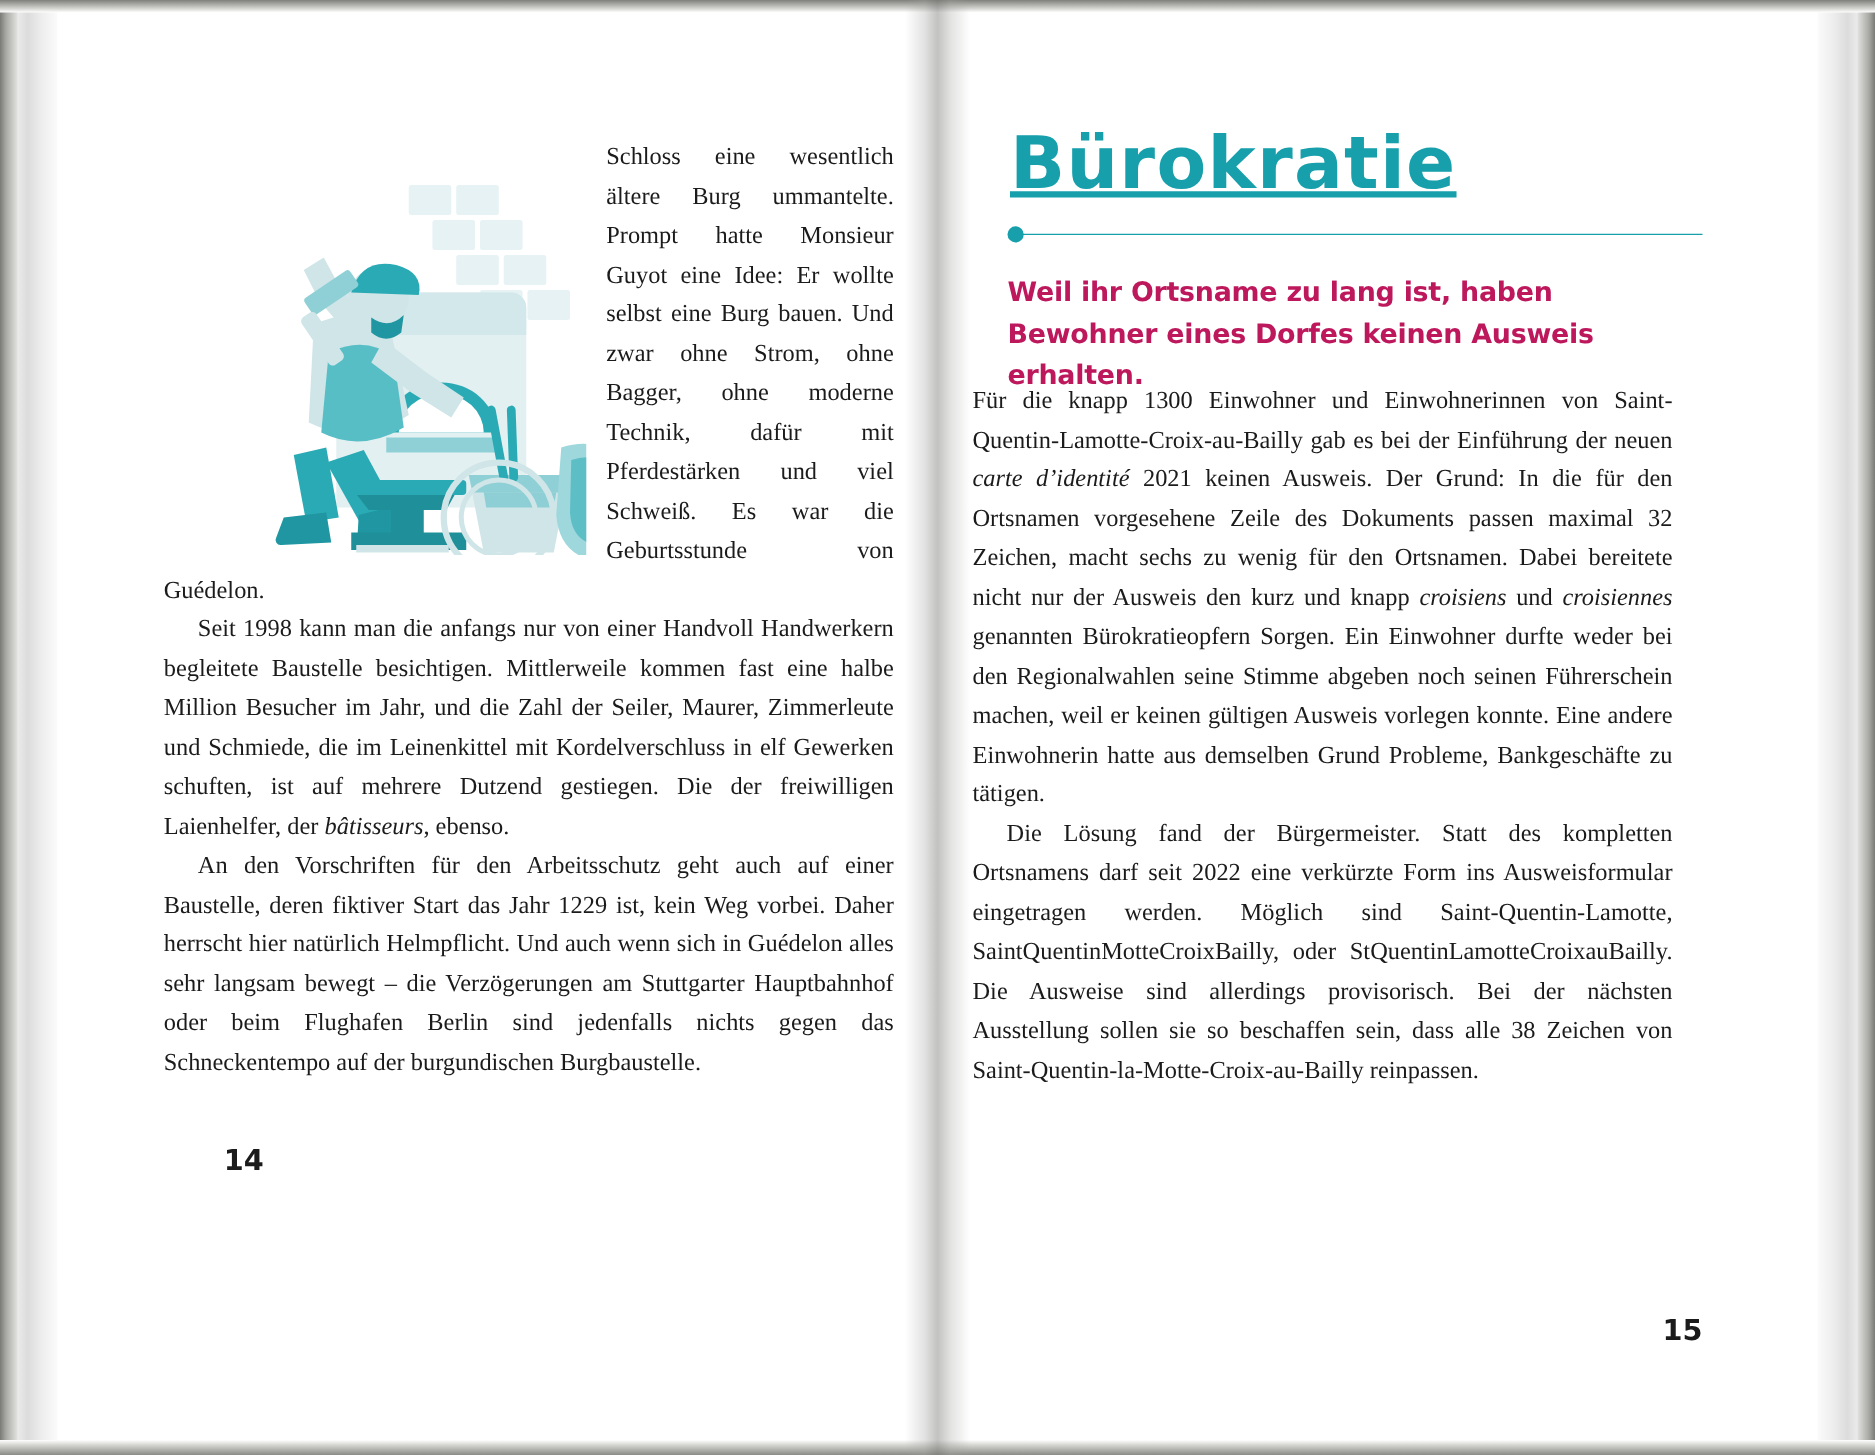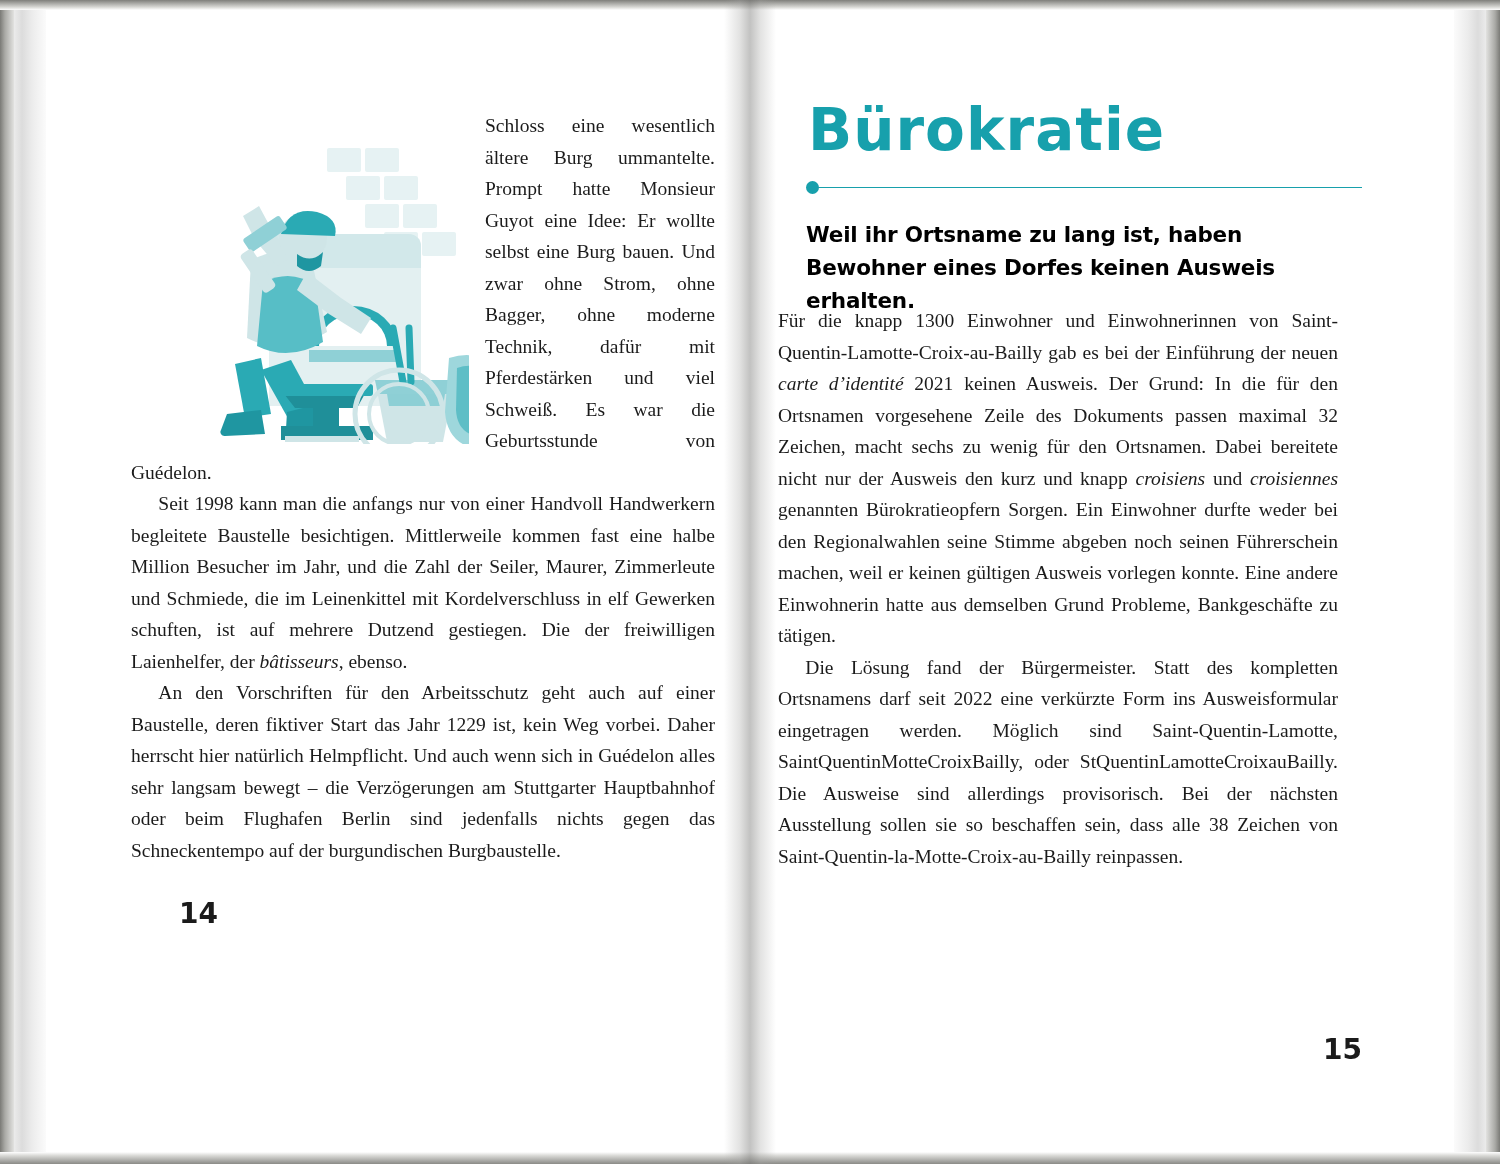--- a/index.html
+++ b/index.html
@@ -109,6 +109,7 @@
     font-size: 58px;
     letter-spacing: 1px;
     color: #17a0ac;
+    text-decoration: underline;
   }
   .rule-wrap {
     position: absolute;

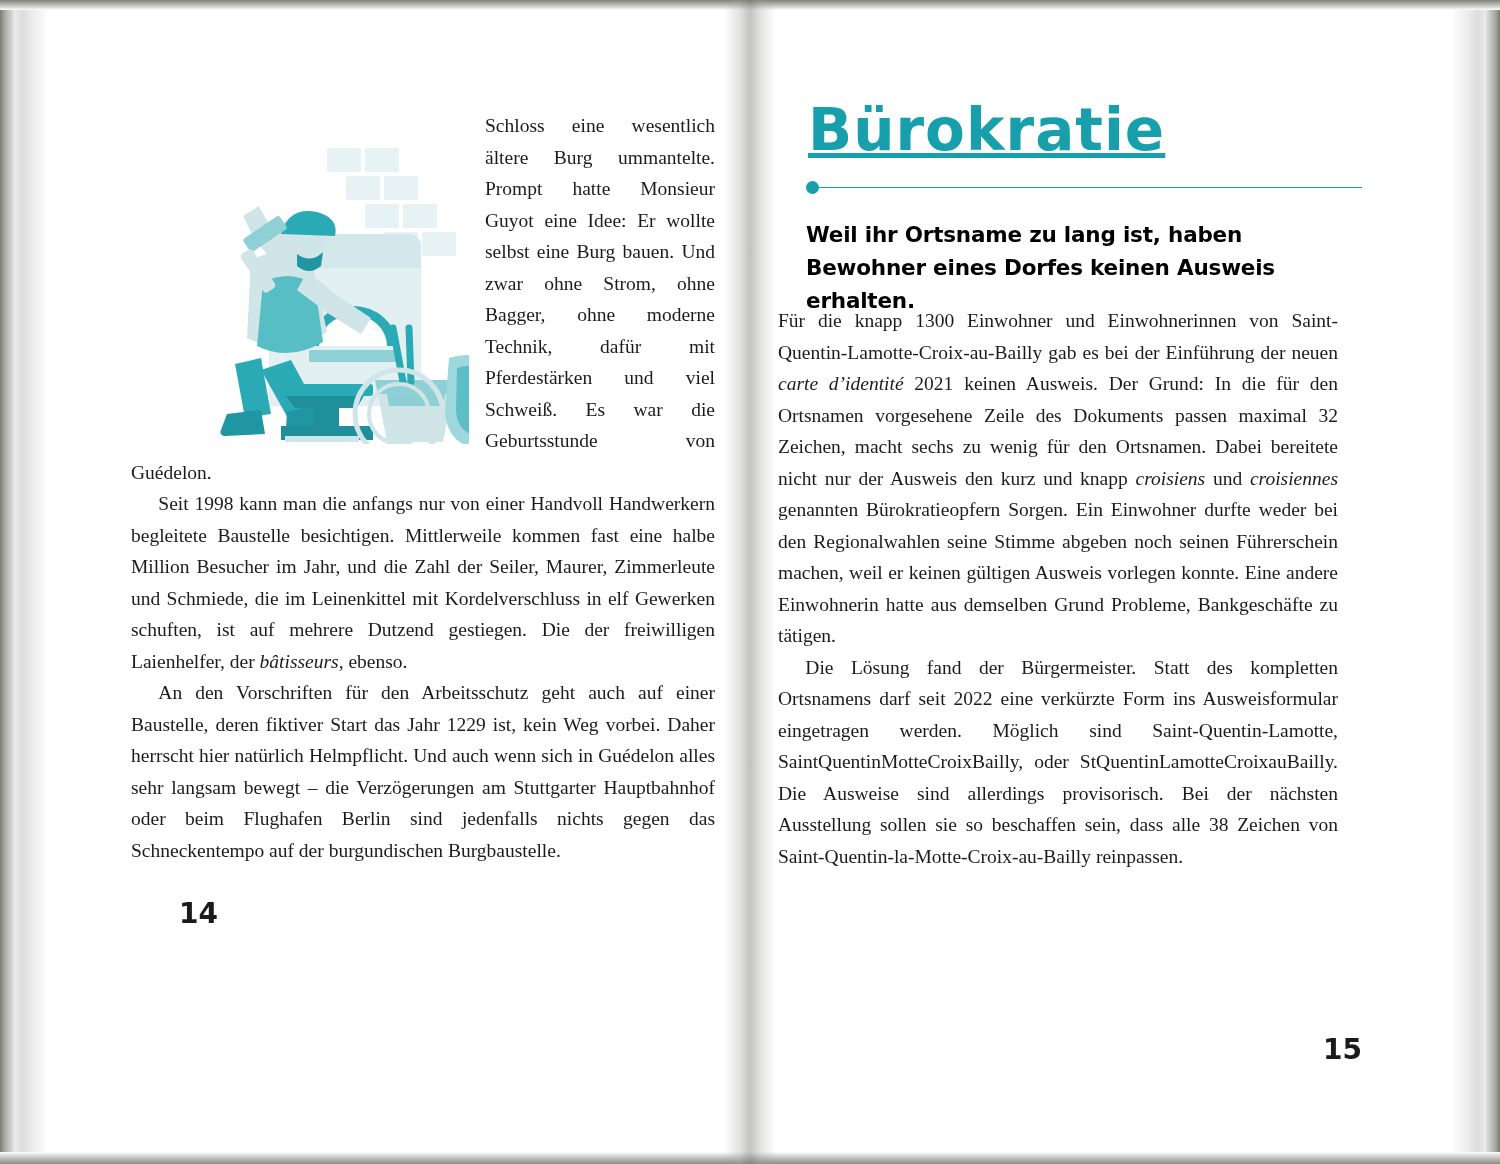--- a/index.html
+++ b/index.html
@@ -140,7 +140,7 @@
     font-weight: 700;
     font-size: 21.5px;
     line-height: 33px;
-    color: #000000;
+    color: #be185d;
     letter-spacing: -0.2px;
   }
   .right-body {

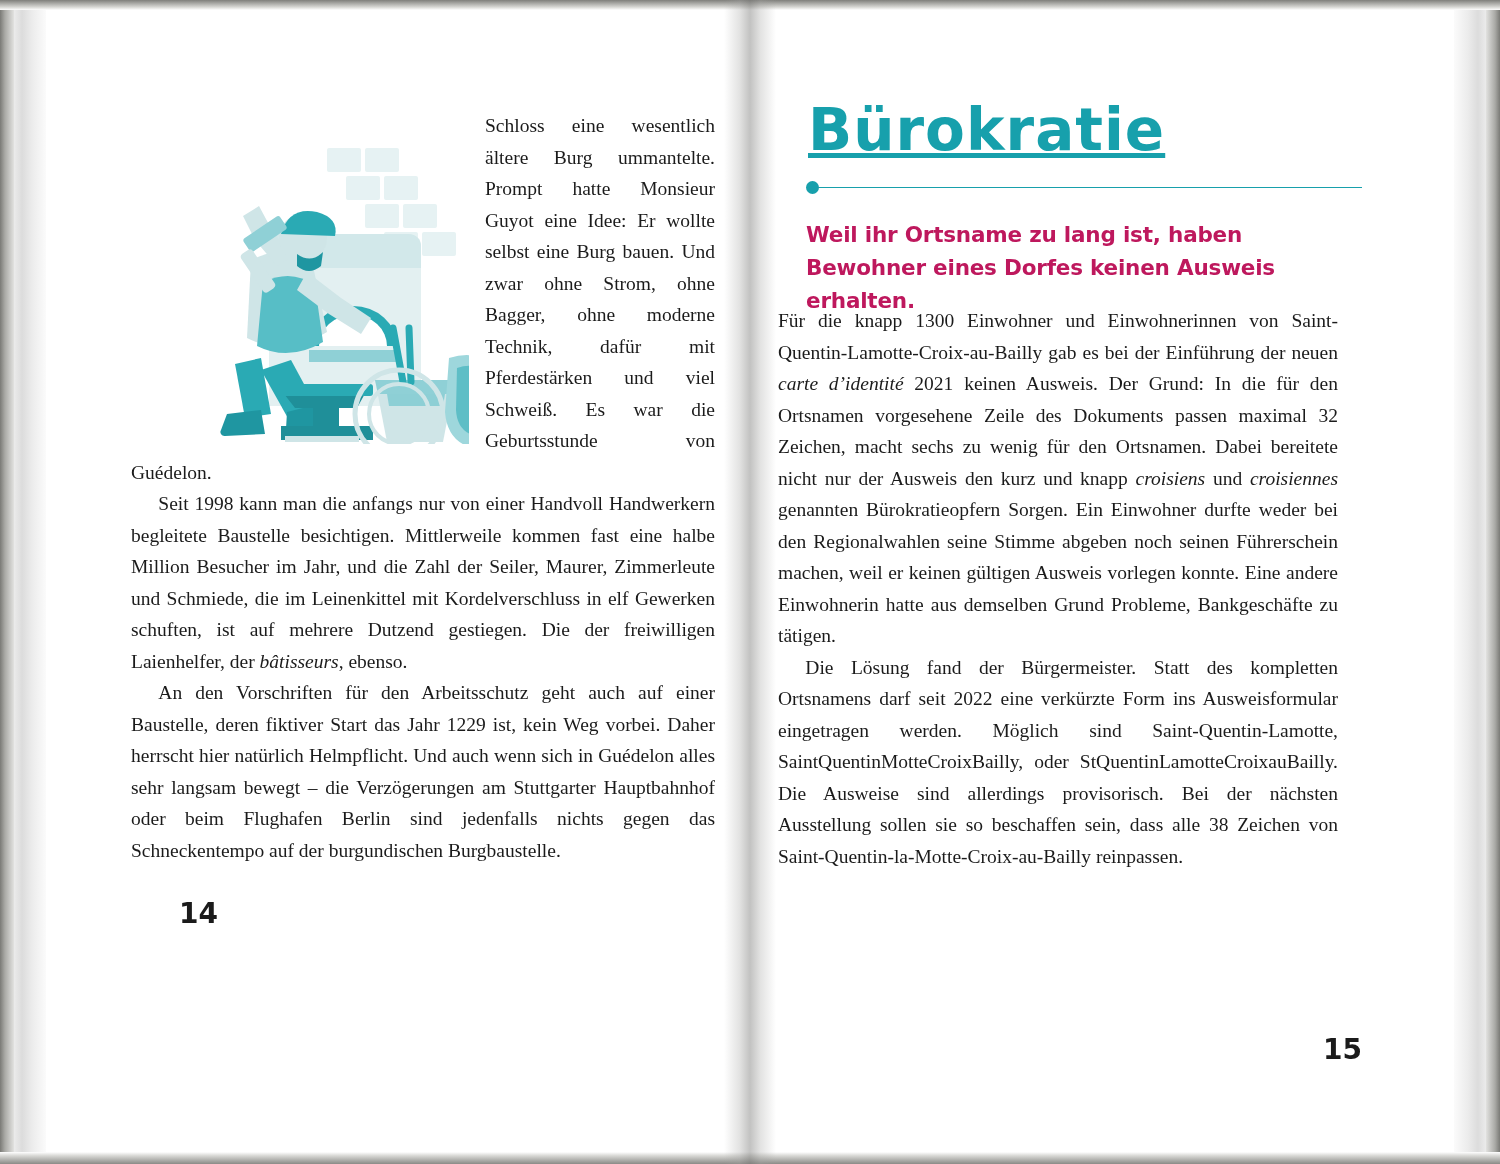--- a/index.html
+++ b/index.html
@@ -165,10 +165,10 @@
 
   .folio {
     position: absolute;
-    bottom: 98px;
+    bottom: 86px;
     font-family: "DejaVu Sans", sans-serif;
     font-weight: 700;
-    font-size: 28px;
+    font-size: 23px;
     color: #1b1b1b;
   }
   .folio-left  { left: 133px; }

